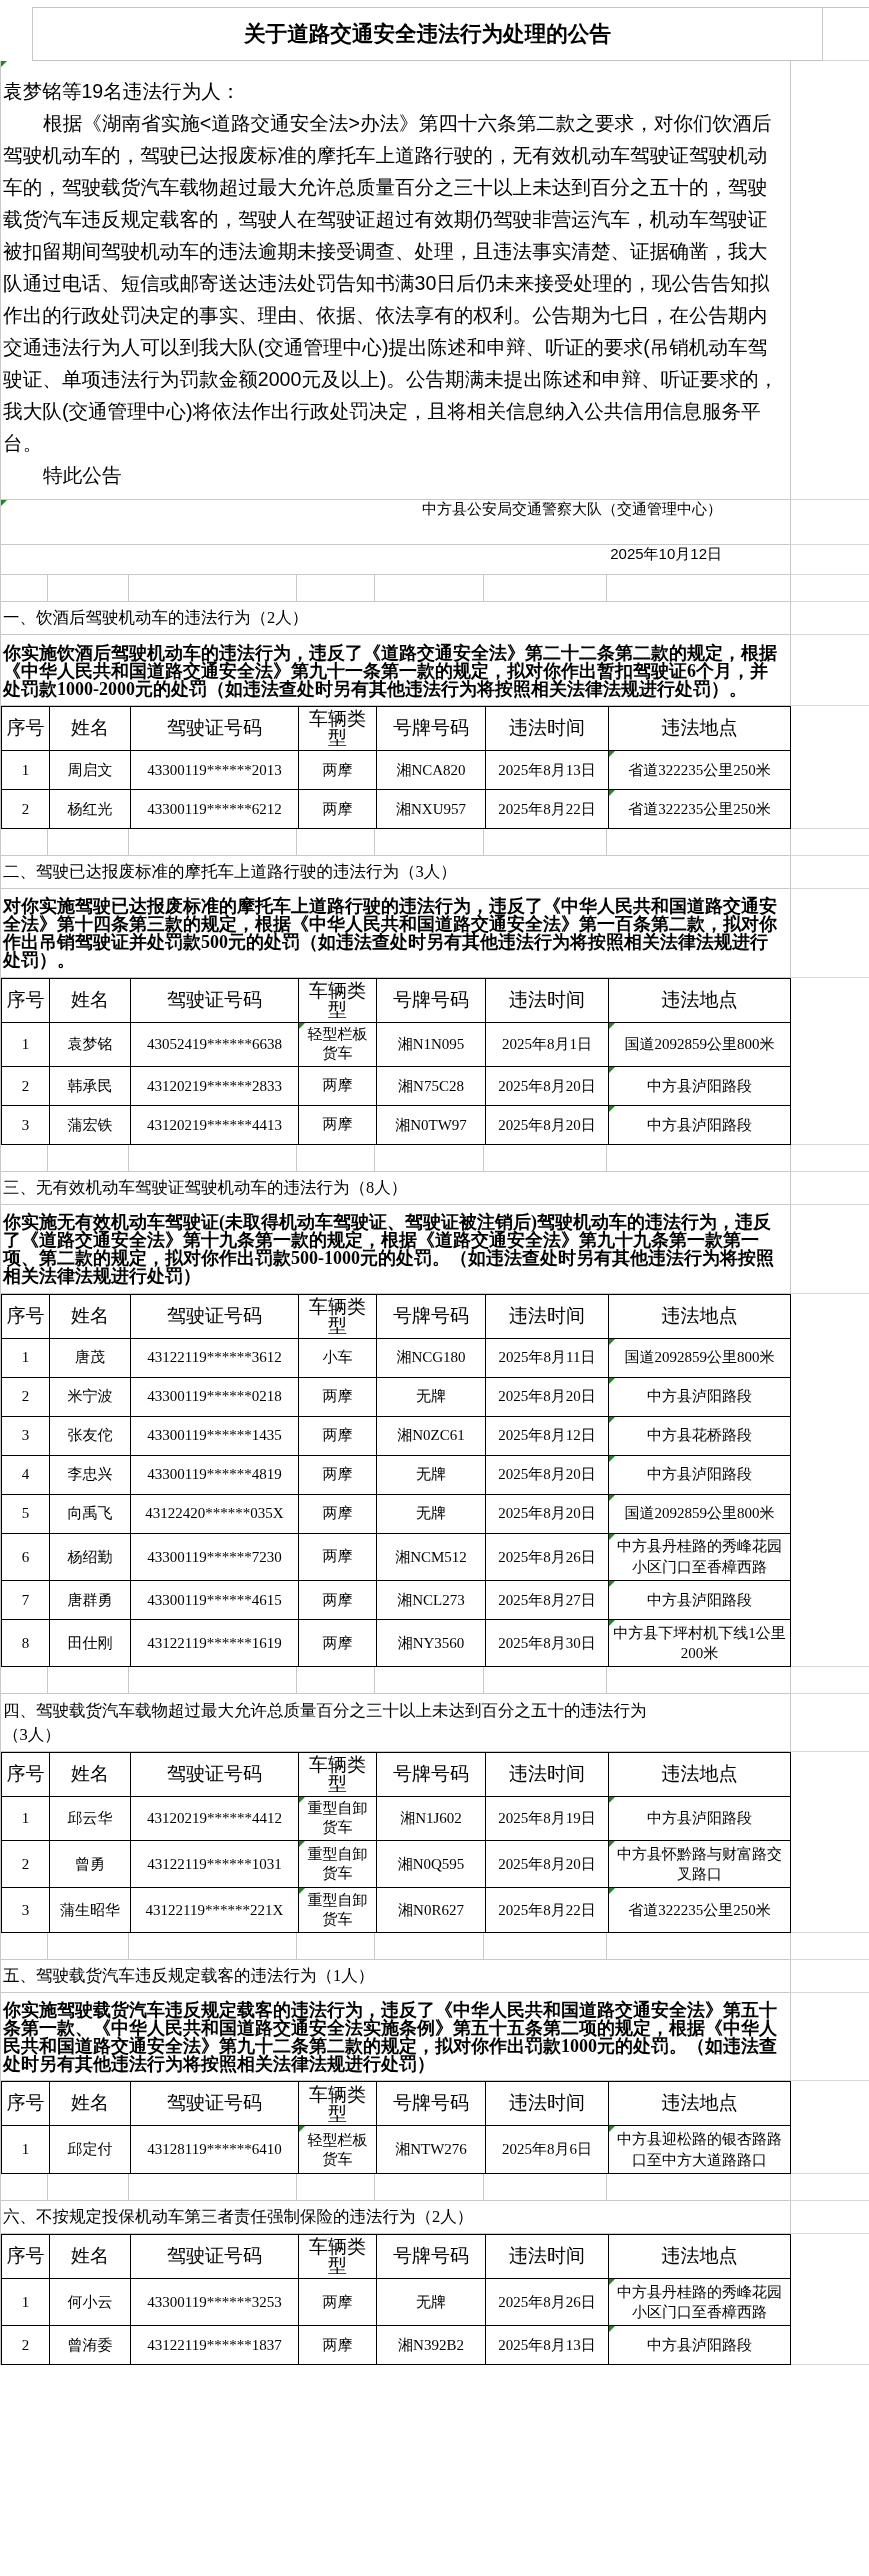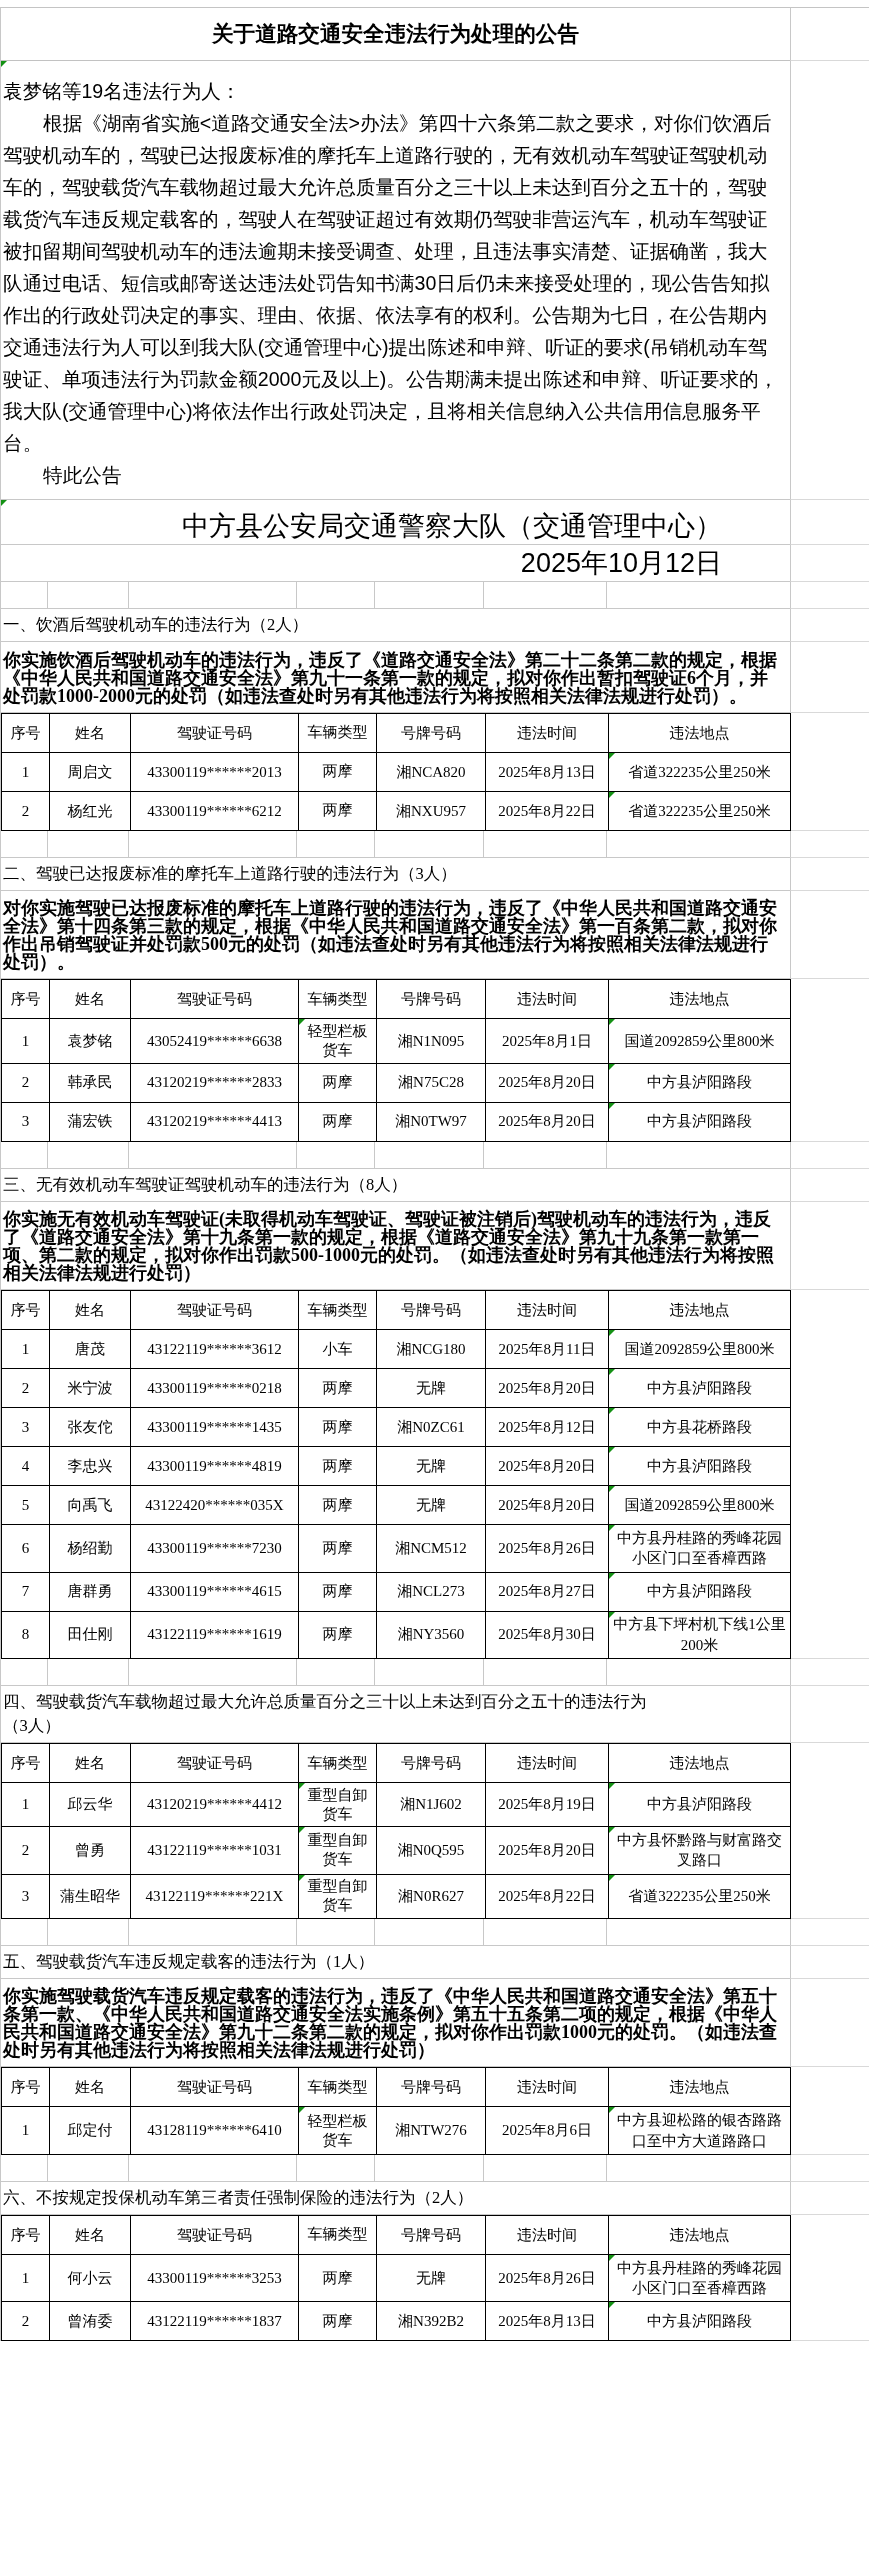--- a/index.html
+++ b/index.html
@@ -8,7 +8,7 @@
   .row{display:flex;width:870px;}
   .main{width:790px;box-sizing:border-box;border-left:0.5px solid #c8c8c8;background:#fff;position:relative;}
   .gutter{flex:1;box-sizing:border-box;border-left:0.5px solid #c8c8c8;border-right:0.5px solid #dedede;border-bottom:0.5px solid #d9d9d9;background:#fff;}
-  .row.first .main{border-top:1px solid #c4c4c4;}
+  .row.first .main{border-top:1px solid #c4c4c4;margin-left:32px;}
   .row.first .gutter{border-top:1px solid #c4c4c4;}
 
   .title-cell{min-height:54px;display:flex;align-items:center;justify-content:center;

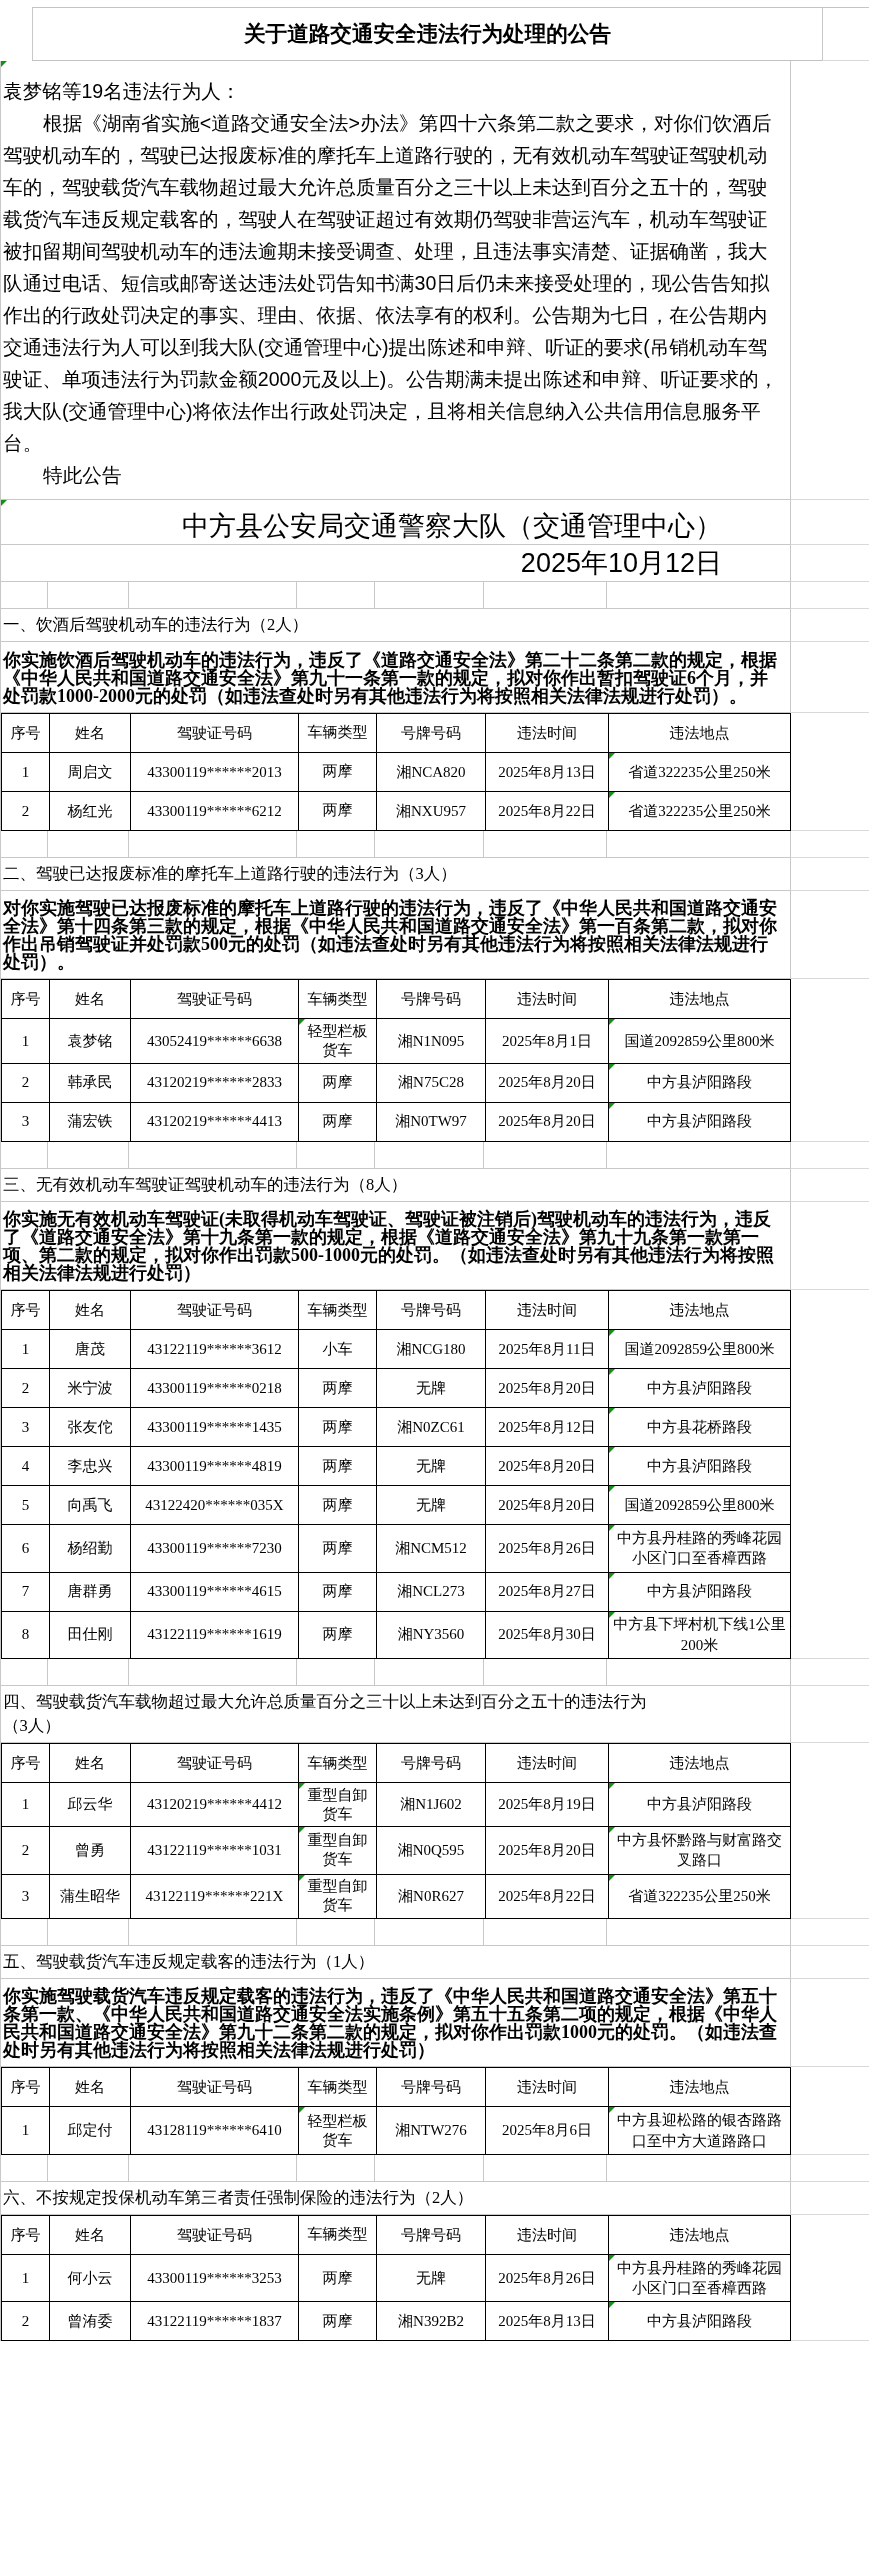--- a/index.html
+++ b/index.html
@@ -19,8 +19,8 @@
     padding:14.4px 6.2px 8.2px 2.1px;border-bottom:0.5px solid #c8c8c8;}
   .indent{text-indent:40px;}
 
-  .issuer-cell,.date-cell{font-family:"Liberation Sans","DejaVu Sans",sans-serif;font-size:27px;
-    display:flex;align-items:flex-end;justify-content:flex-end;padding-right:68px;border-bottom:0.5px solid #c8c8c8;box-sizing:border-box;}
+  .issuer-cell,.date-cell{font-family:"Liberation Sans","DejaVu Sans",sans-serif;font-size:15px;
+    display:flex;align-items:flex-start;justify-content:flex-end;padding-right:68px;border-bottom:0.5px solid #c8c8c8;box-sizing:border-box;}
   .issuer-cell{min-height:45px;}
   .date-cell{min-height:30px;}
 

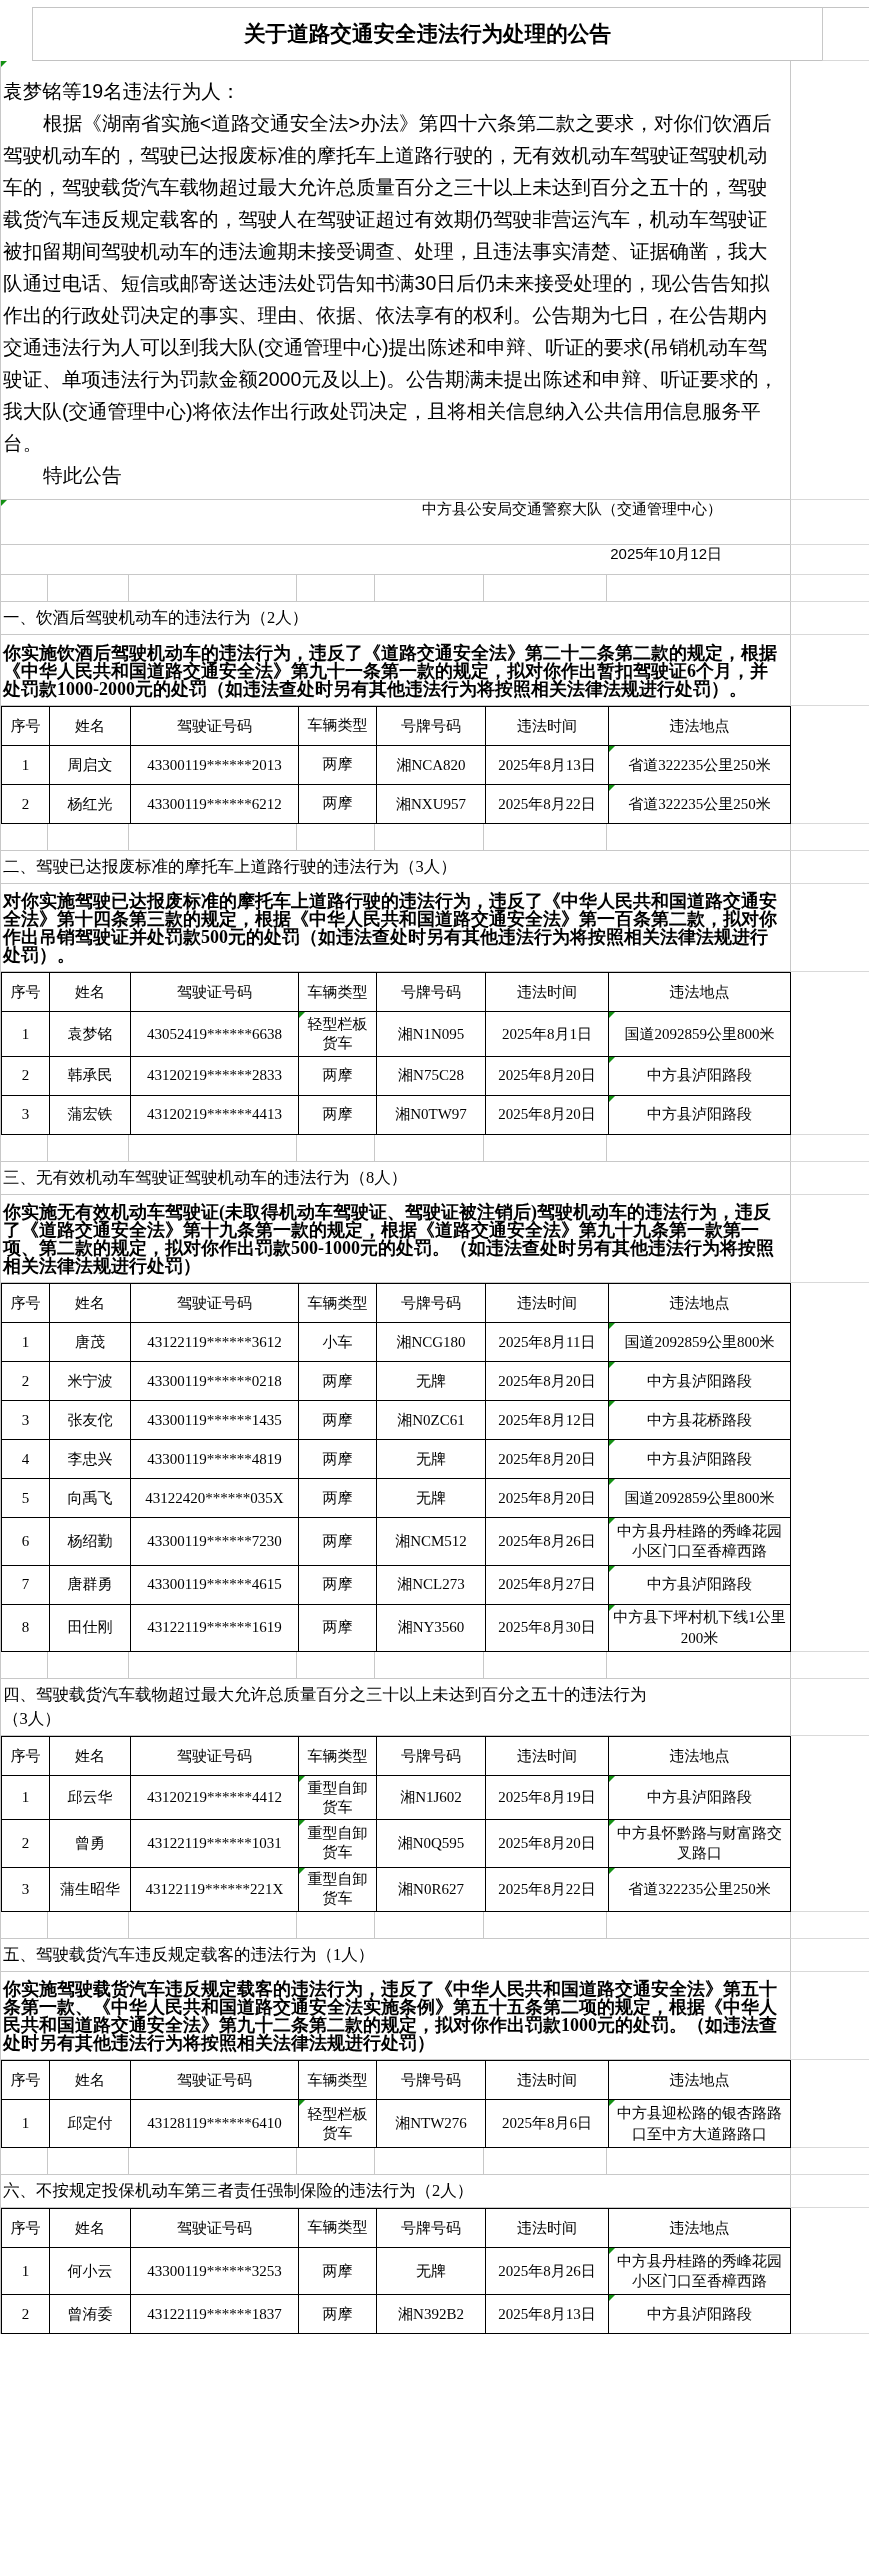--- a/index.html
+++ b/index.html
@@ -42,7 +42,7 @@
   .tcell{box-sizing:border-box;border-left:1px solid #000;display:flex;align-items:center;justify-content:center;
     text-align:center;position:relative;min-height:38px;padding:2.6px 1.5px;font-size:15px;line-height:20.6px;word-break:break-all;}
   .tcell:first-child{border-left:none;}
-  .thead .tcell{min-height:38px;font-size:15px;}
+  .thead .tcell{min-height:38px;font-size:19px;}
   .tcell.c3{line-height:19px;}
 
   .c0{width:47px;}

